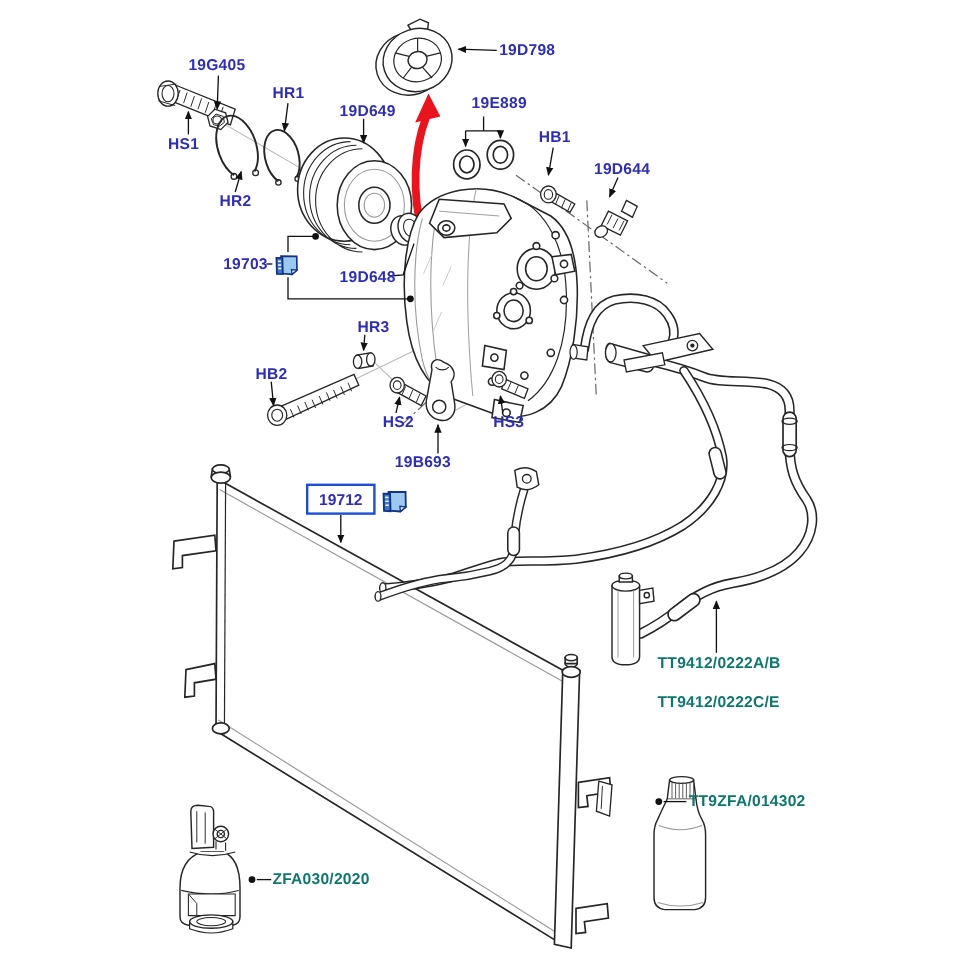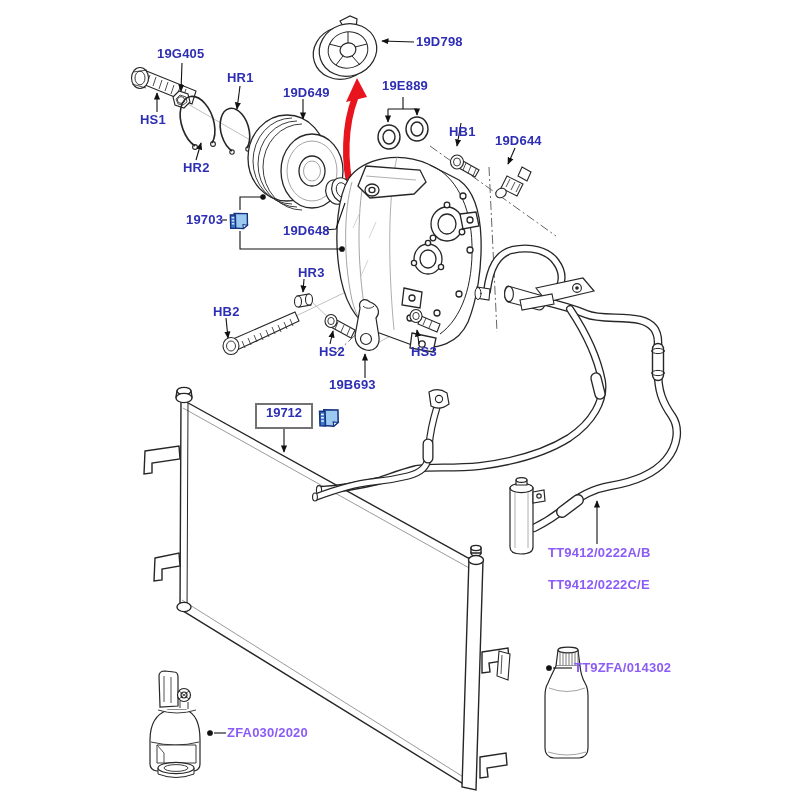--- a/index.html
+++ b/index.html
@@ -329,7 +329,7 @@
 <div class="lbl" style="left:183px;top:160px">HR2</div>
 <div class="lbl" style="left:283px;top:85px">19D649</div>
 <div class="lbl" style="left:416px;top:34px">19D798</div>
-<div class="lbl" style="left:382px;top:78px">19E889</div>
+<div class="lbl" style="left:393px;top:78px">19E889</div>
 <div class="lbl" style="left:449px;top:124px">HB1</div>
 <div class="lbl" style="left:495px;top:133px">19D644</div>
 <div class="lbl" style="left:186px;top:212px">19703</div>

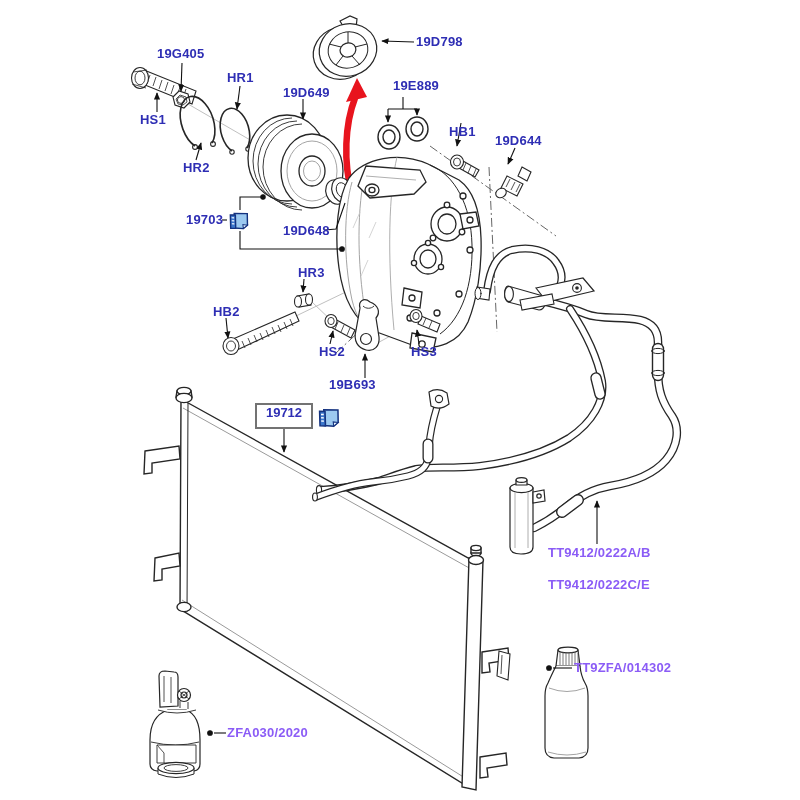--- a/index.html
+++ b/index.html
@@ -330,7 +330,7 @@
 <div class="lbl" style="left:283px;top:85px">19D649</div>
 <div class="lbl" style="left:416px;top:34px">19D798</div>
 <div class="lbl" style="left:393px;top:78px">19E889</div>
-<div class="lbl" style="left:449px;top:124px">HB1</div>
+<div class="lbl" style="left:449px;top:106px">HB1</div>
 <div class="lbl" style="left:495px;top:133px">19D644</div>
 <div class="lbl" style="left:186px;top:212px">19703</div>
 <div class="lbl" style="left:283px;top:223px">19D648</div>

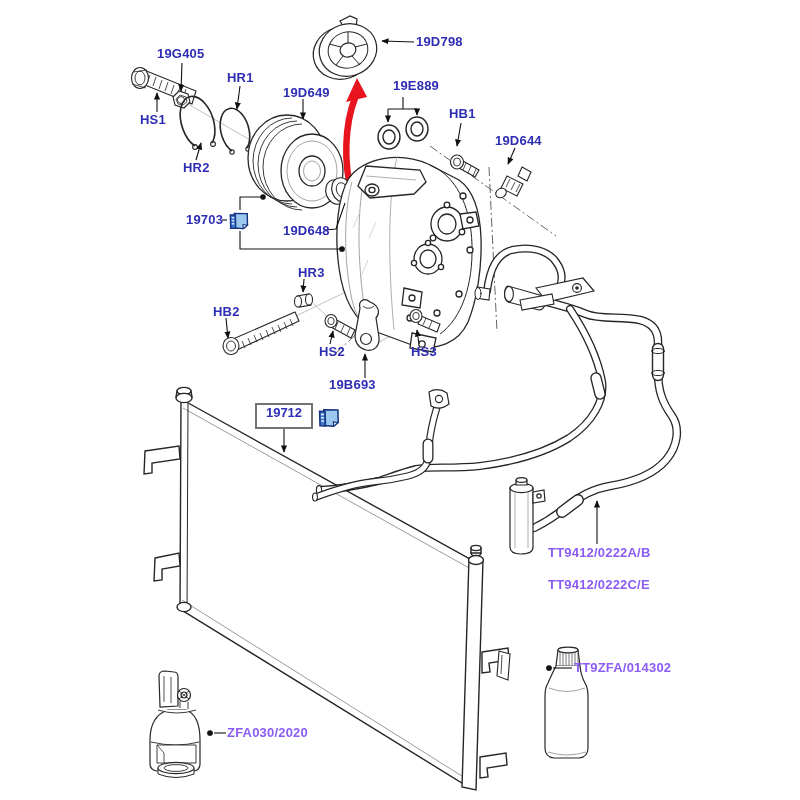--- a/index.html
+++ b/index.html
@@ -9,8 +9,8 @@
   .lbl{position:absolute;font-size:13px;font-weight:bold;color:#2e2eb4;white-space:nowrap;
        letter-spacing:.2px;cursor:pointer;}
   .lbl.mag{color:#8b5cf6;}
-  .hl-box{position:absolute;width:54px;height:22px;border:2px solid #737373;background:#fff;
-          display:flex;align-items:flex-start;justify-content:center;cursor:pointer;}
+  .hl-box{position:absolute;width:54px;height:22px;border:2px solid #1d4ed8;background:#fff;
+          display:flex;align-items:center;justify-content:center;cursor:pointer;}
   .hl-box span{font-size:13px;font-weight:bold;color:#2e2eb4;}
 </style>
 </head>

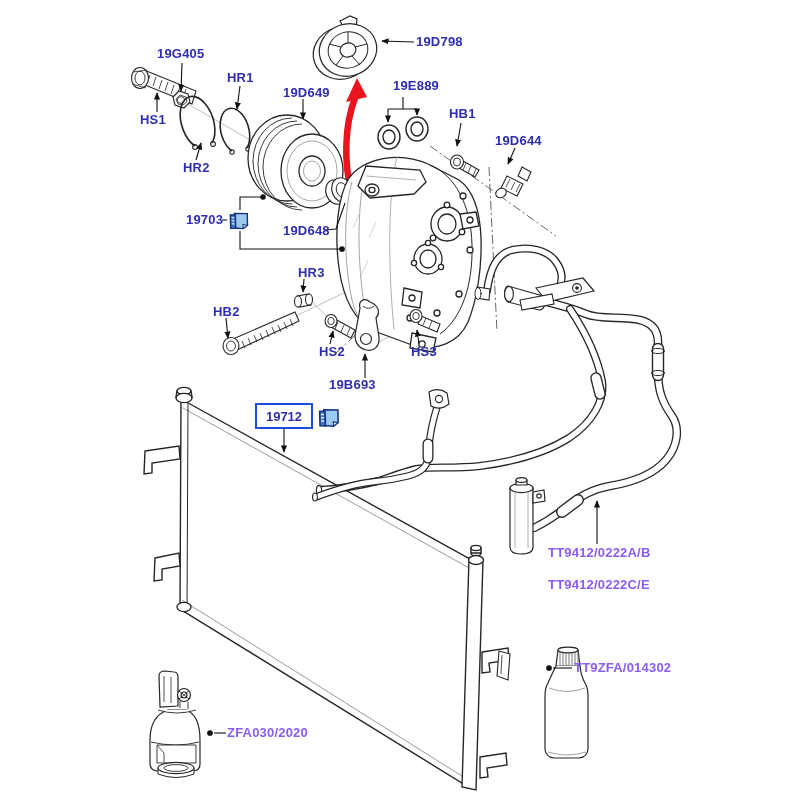--- a/index.html
+++ b/index.html
@@ -8,7 +8,7 @@
   #art{position:absolute;left:0;top:0;}
   .lbl{position:absolute;font-size:13px;font-weight:bold;color:#2e2eb4;white-space:nowrap;
        letter-spacing:.2px;cursor:pointer;}
-  .lbl.mag{color:#8b5cf6;}
+  .lbl.mag{color:#0f766e;}
   .hl-box{position:absolute;width:54px;height:22px;border:2px solid #1d4ed8;background:#fff;
           display:flex;align-items:center;justify-content:center;cursor:pointer;}
   .hl-box span{font-size:13px;font-weight:bold;color:#2e2eb4;}

